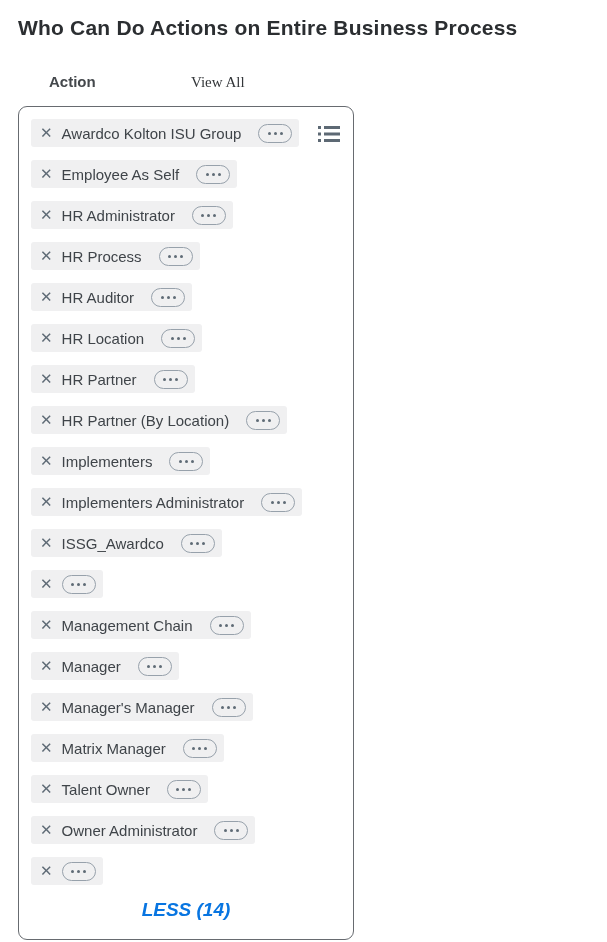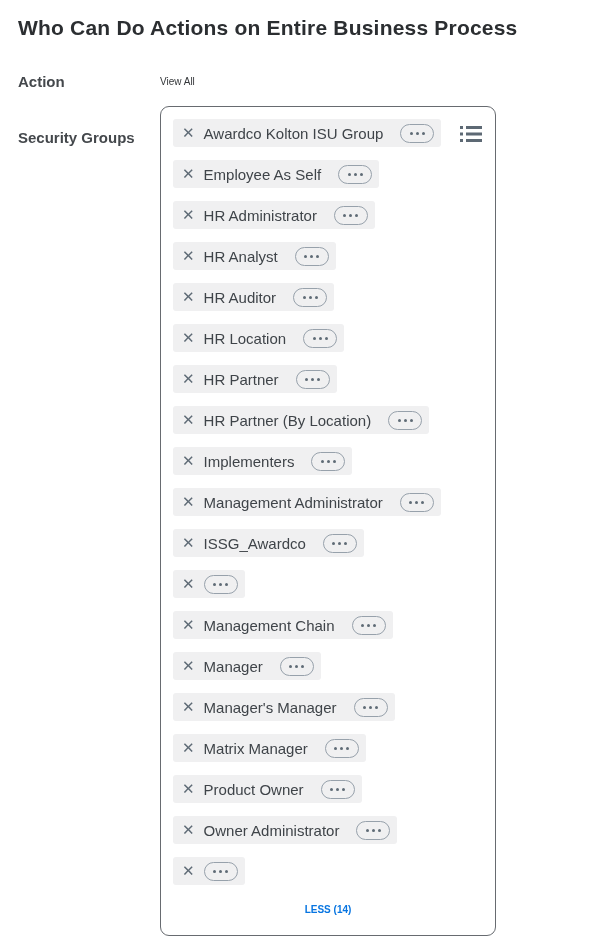--- a/index.html
+++ b/index.html
@@ -30,7 +30,7 @@
     color: #44484c;
     line-height: 20px;
   }
-  .action-row .field-label { padding-top: 0; }
+  .action-row .field-label { padding-top: 0; margin-left: 31px; }
   .field-value {
     font-size: 10px;
     color: #333639;

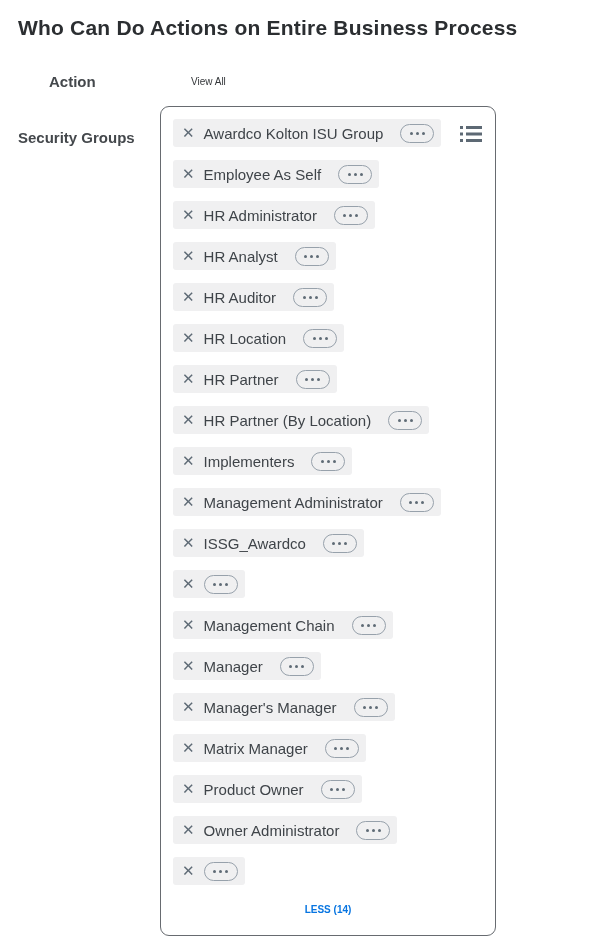--- a/index.html
+++ b/index.html
@@ -32,9 +32,10 @@
   }
   .action-row .field-label { padding-top: 0; margin-left: 31px; }
   .field-value {
-    font-size: 10px;
+    font-size: 15px;
     color: #333639;
     line-height: 20px;
+    font-family: Liberation Serif, serif;
   }
   .sg-row .field-label { padding-top: 22px; }
 

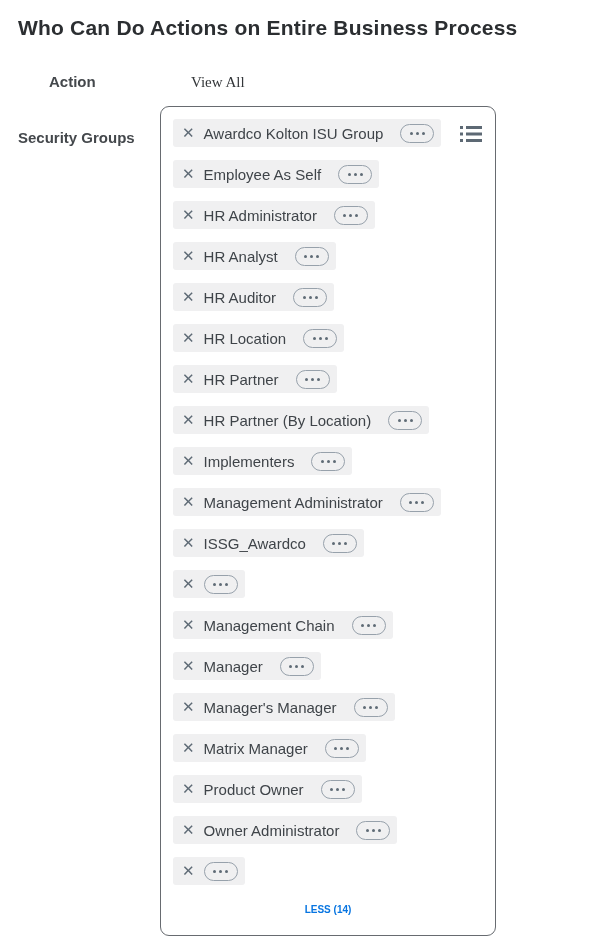--- a/index.html
+++ b/index.html
@@ -137,7 +137,6 @@
   </div>
 
   <div class="form-row sg-row">
-    <div class="field-label">Security Groups</div>
 
     <div class="multiselect-box">
 

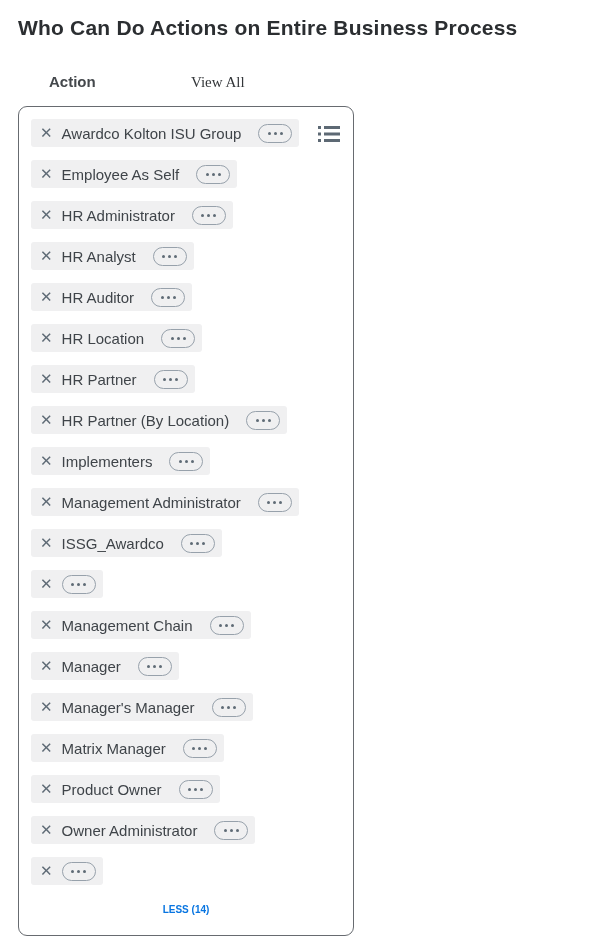--- a/index.html
+++ b/index.html
@@ -186,7 +186,7 @@
 
   <div class="chip">
     <button class="chip-remove">✕</button>
-    <span class="chip-label">HR Analyst</span>
+    <span class="chip-label">HR Process</span>
     <button class="chip-menu">
       <span class="dot"></span>
       <span class="dot"></span>

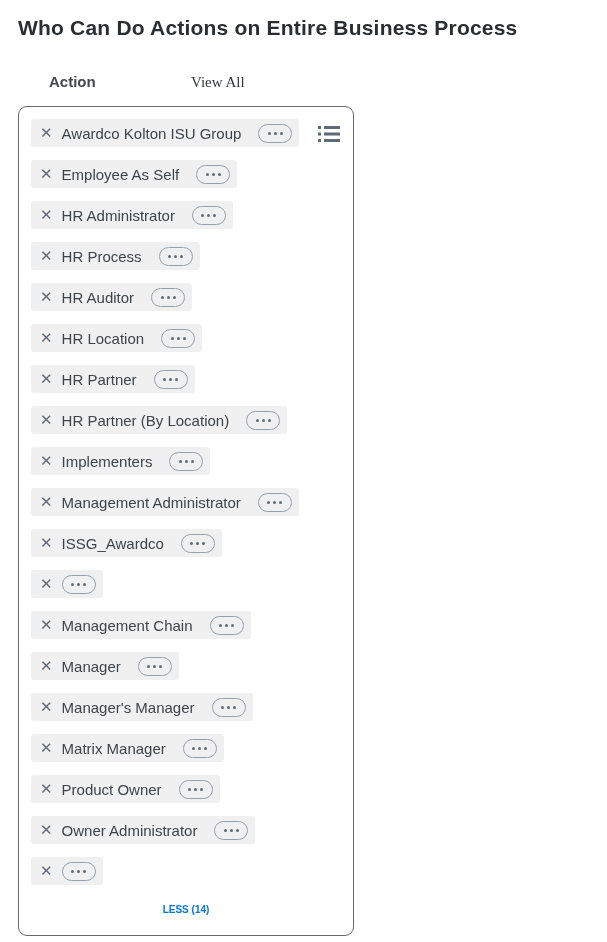--- a/index.html
+++ b/index.html
@@ -246,7 +246,7 @@
 
   <div class="chip">
     <button class="chip-remove">✕</button>
-    <span class="chip-label">Management Administrator</span>
+    <span class="chip-label">Implementers Administrator</span>
     <button class="chip-menu">
       <span class="dot"></span>
       <span class="dot"></span>

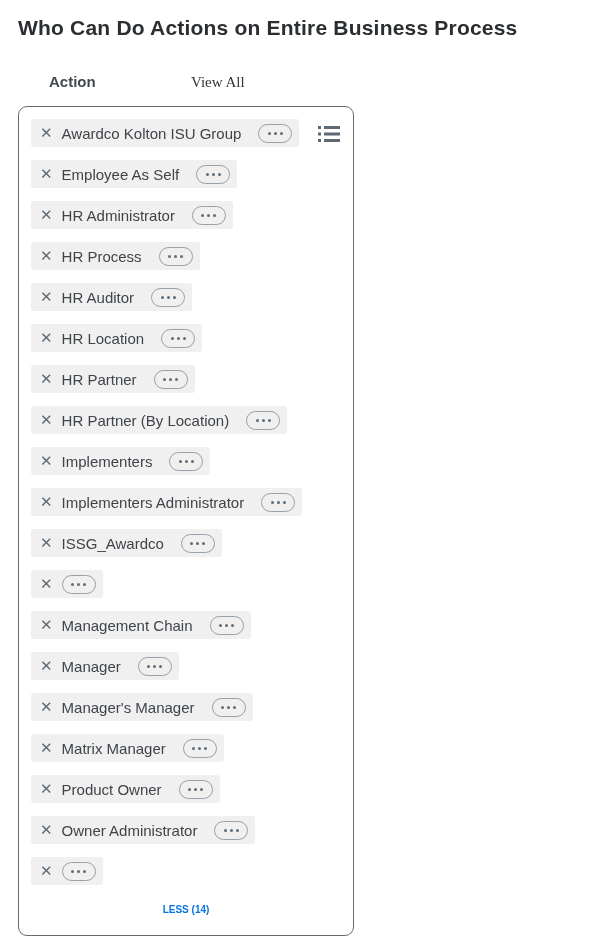--- a/index.html
+++ b/index.html
@@ -315,7 +315,7 @@
 
   <div class="chip">
     <button class="chip-remove">✕</button>
-    <span class="chip-label">Product Owner</span>
+    <span class="chip-label">Talent Owner</span>
     <button class="chip-menu">
       <span class="dot"></span>
       <span class="dot"></span>

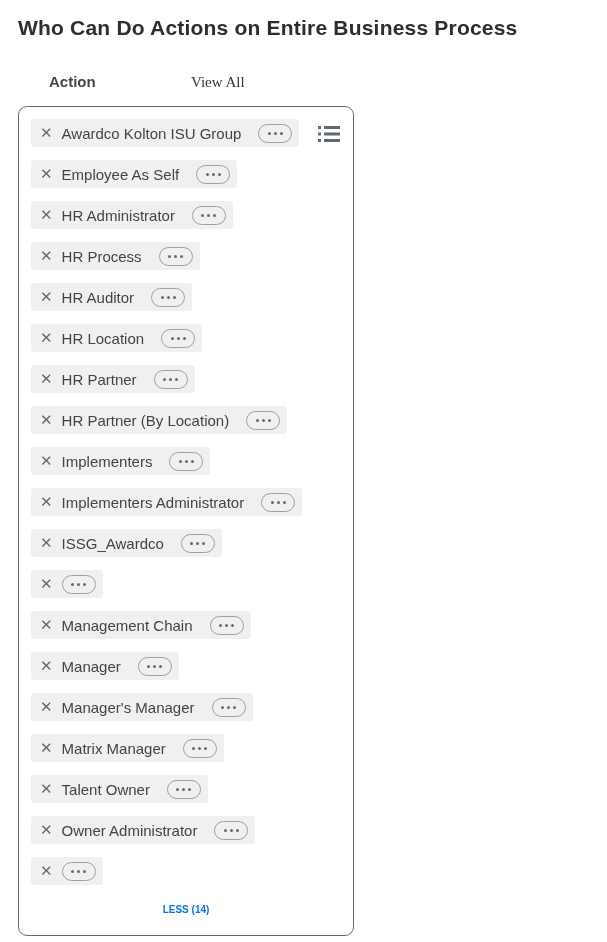--- a/index.html
+++ b/index.html
@@ -119,9 +119,10 @@
   .less-link {
     background: none; border: none; cursor: pointer;
     font-family: "Liberation Sans", "DejaVu Sans", sans-serif;
-    font-size: 10px;
+    font-size: 19px;
     font-weight: 700;
     color: #0875e1;
+    font-style: italic;
   }
 </style>
 </head>

